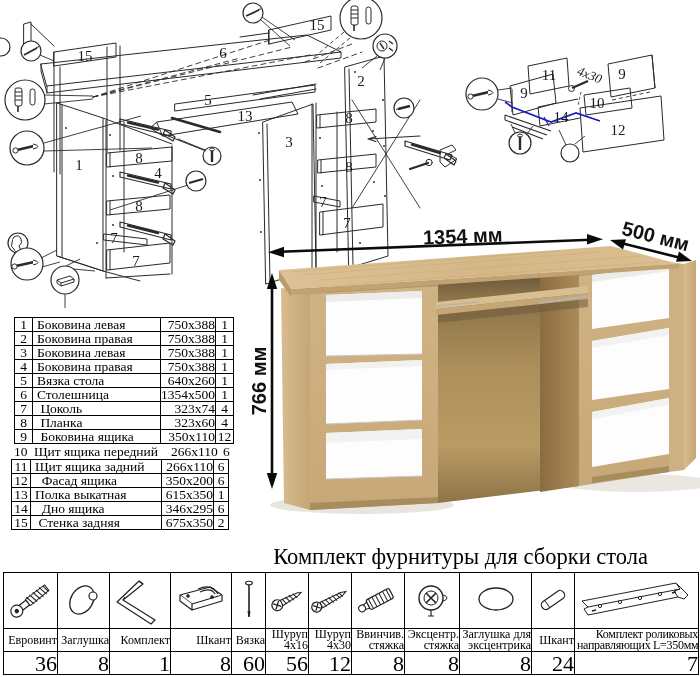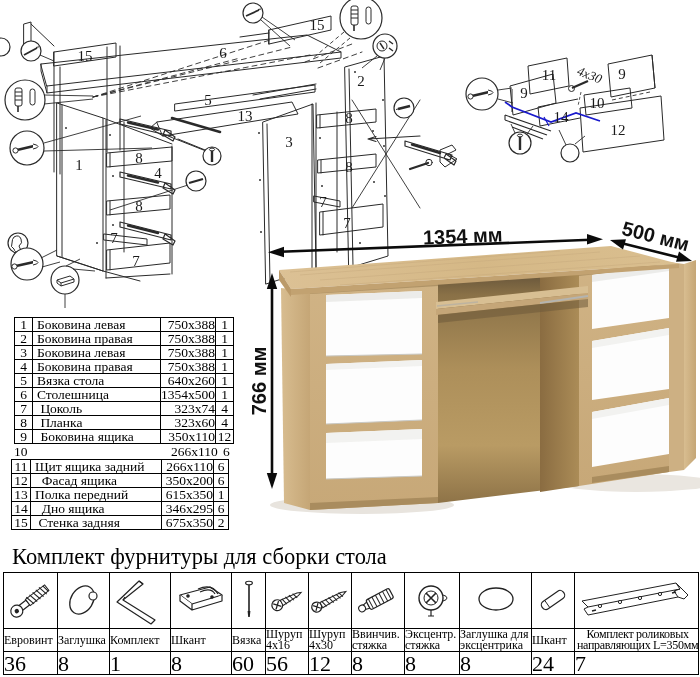--- a/index.html
+++ b/index.html
@@ -460,6 +460,7 @@
 
 <div style="position:absolute;left:14px;top:444px;width:222px;height:15px;font-size:13.5px;font-family:'Liberation Serif',serif;">
 <span style="position:absolute;left:0px;">10</span>
+<span style="position:absolute;left:20px;">Щит ящика передний</span>
 <span style="position:absolute;left:157px;">266х110</span>
 <span style="position:absolute;left:209px;">6</span>
 </div>

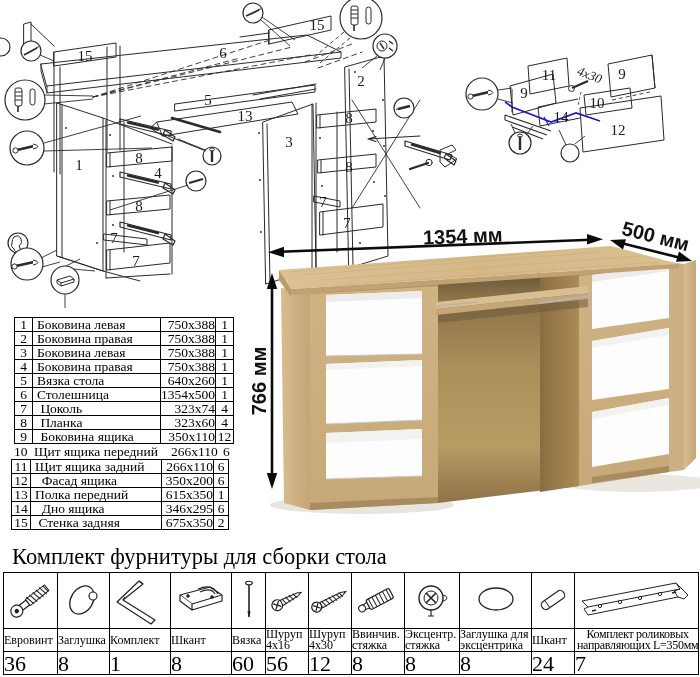--- a/index.html
+++ b/index.html
@@ -487,7 +487,7 @@
       </tr>
 <tr style="height:14px">
         <td class="num">13</td>
-        <td class="nam">Полка передний</td>
+        <td class="nam">Полка выкатная</td>
         <td class="siz">615х350</td>
         <td class="qty">1</td>
       </tr>

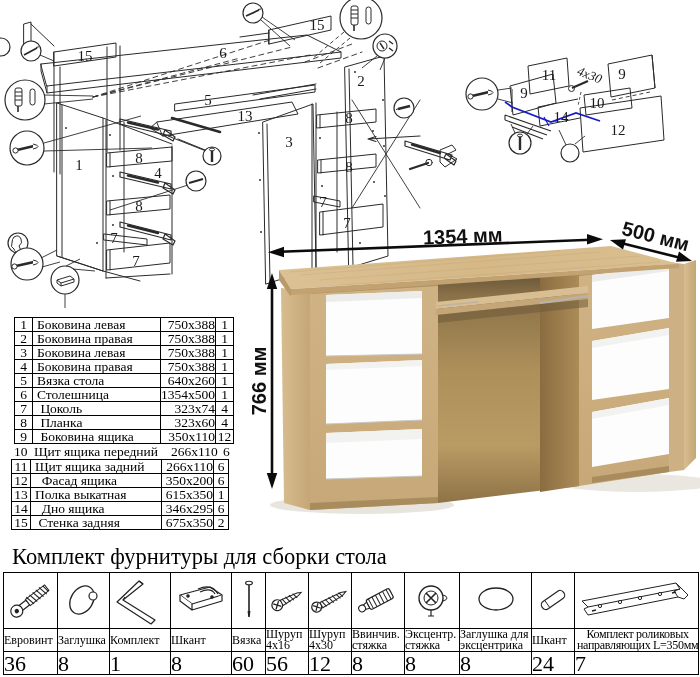--- a/index.html
+++ b/index.html
@@ -506,7 +506,7 @@
 </tbody>
   </table>
 
-<div style="position:absolute;left:12px;top:544px;width:644px;text-align:left;font-size:22.5px;font-family:'Liberation Serif',serif;">Комплект фурнитуры для сборки стола</div>
+<div style="position:absolute;left:4px;top:544px;width:644px;text-align:right;font-size:22.5px;font-family:'Liberation Serif',serif;">Комплект фурнитуры для сборки стола</div>
 
 <table class="hw" style="position:absolute;left:3px;top:572px;width:695px;">
 <colgroup>

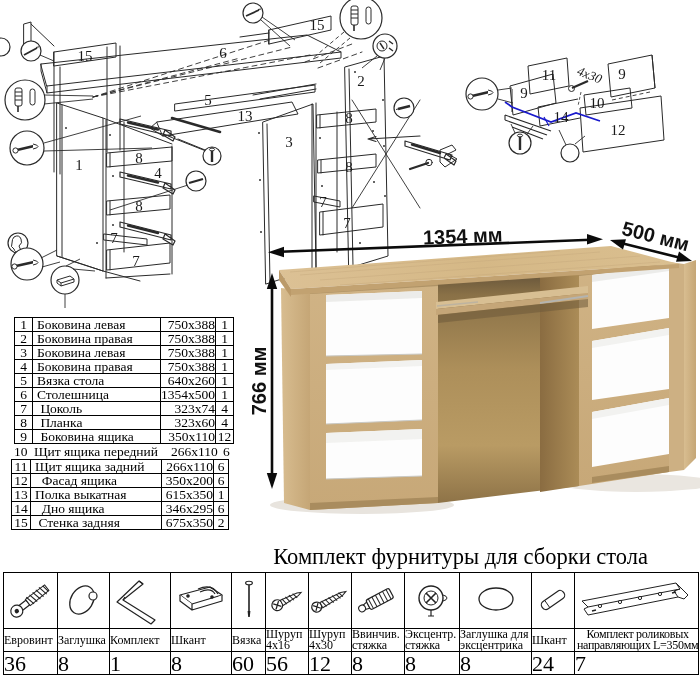--- a/index.html
+++ b/index.html
@@ -13,7 +13,7 @@
 .pt .nam{padding-left:4px;}
 .pt .siz{text-align:right;}
 .pt .qty{text-align:center;}
-.hw td{text-align:left;padding:0;}
+.hw td{text-align:right;padding:0;}
 .hw svg{display:block;margin:0 auto;}
 .hw .nm{font-size:12px;line-height:11px;white-space:normal;}
 .hw .qq{font-size:22px;line-height:17px;}

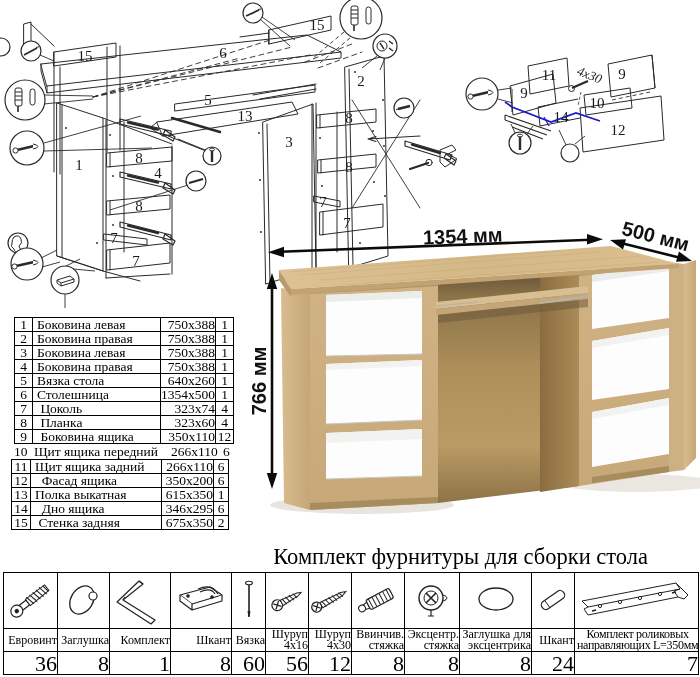--- a/index.html
+++ b/index.html
@@ -653,7 +653,7 @@
         <td class="nm">Эксцентр. стяжка</td>
         <td class="nm">Заглушка для эксцентрика</td>
         <td class="nm">Шкант</td>
-        <td class="nm" style="text-align:center;padding-left:2px;white-space:nowrap;letter-spacing:-0.3px;">Комплект роликовых<br>направляющих L=350мм</td>
+        <td class="nm" style="text-align:right;padding-left:2px;white-space:nowrap;letter-spacing:-0.3px;">Комплект роликовых<br>направляющих L=350мм</td>
 </tr>
 <tr style="height:23px">
 <td class="qq">36</td>

